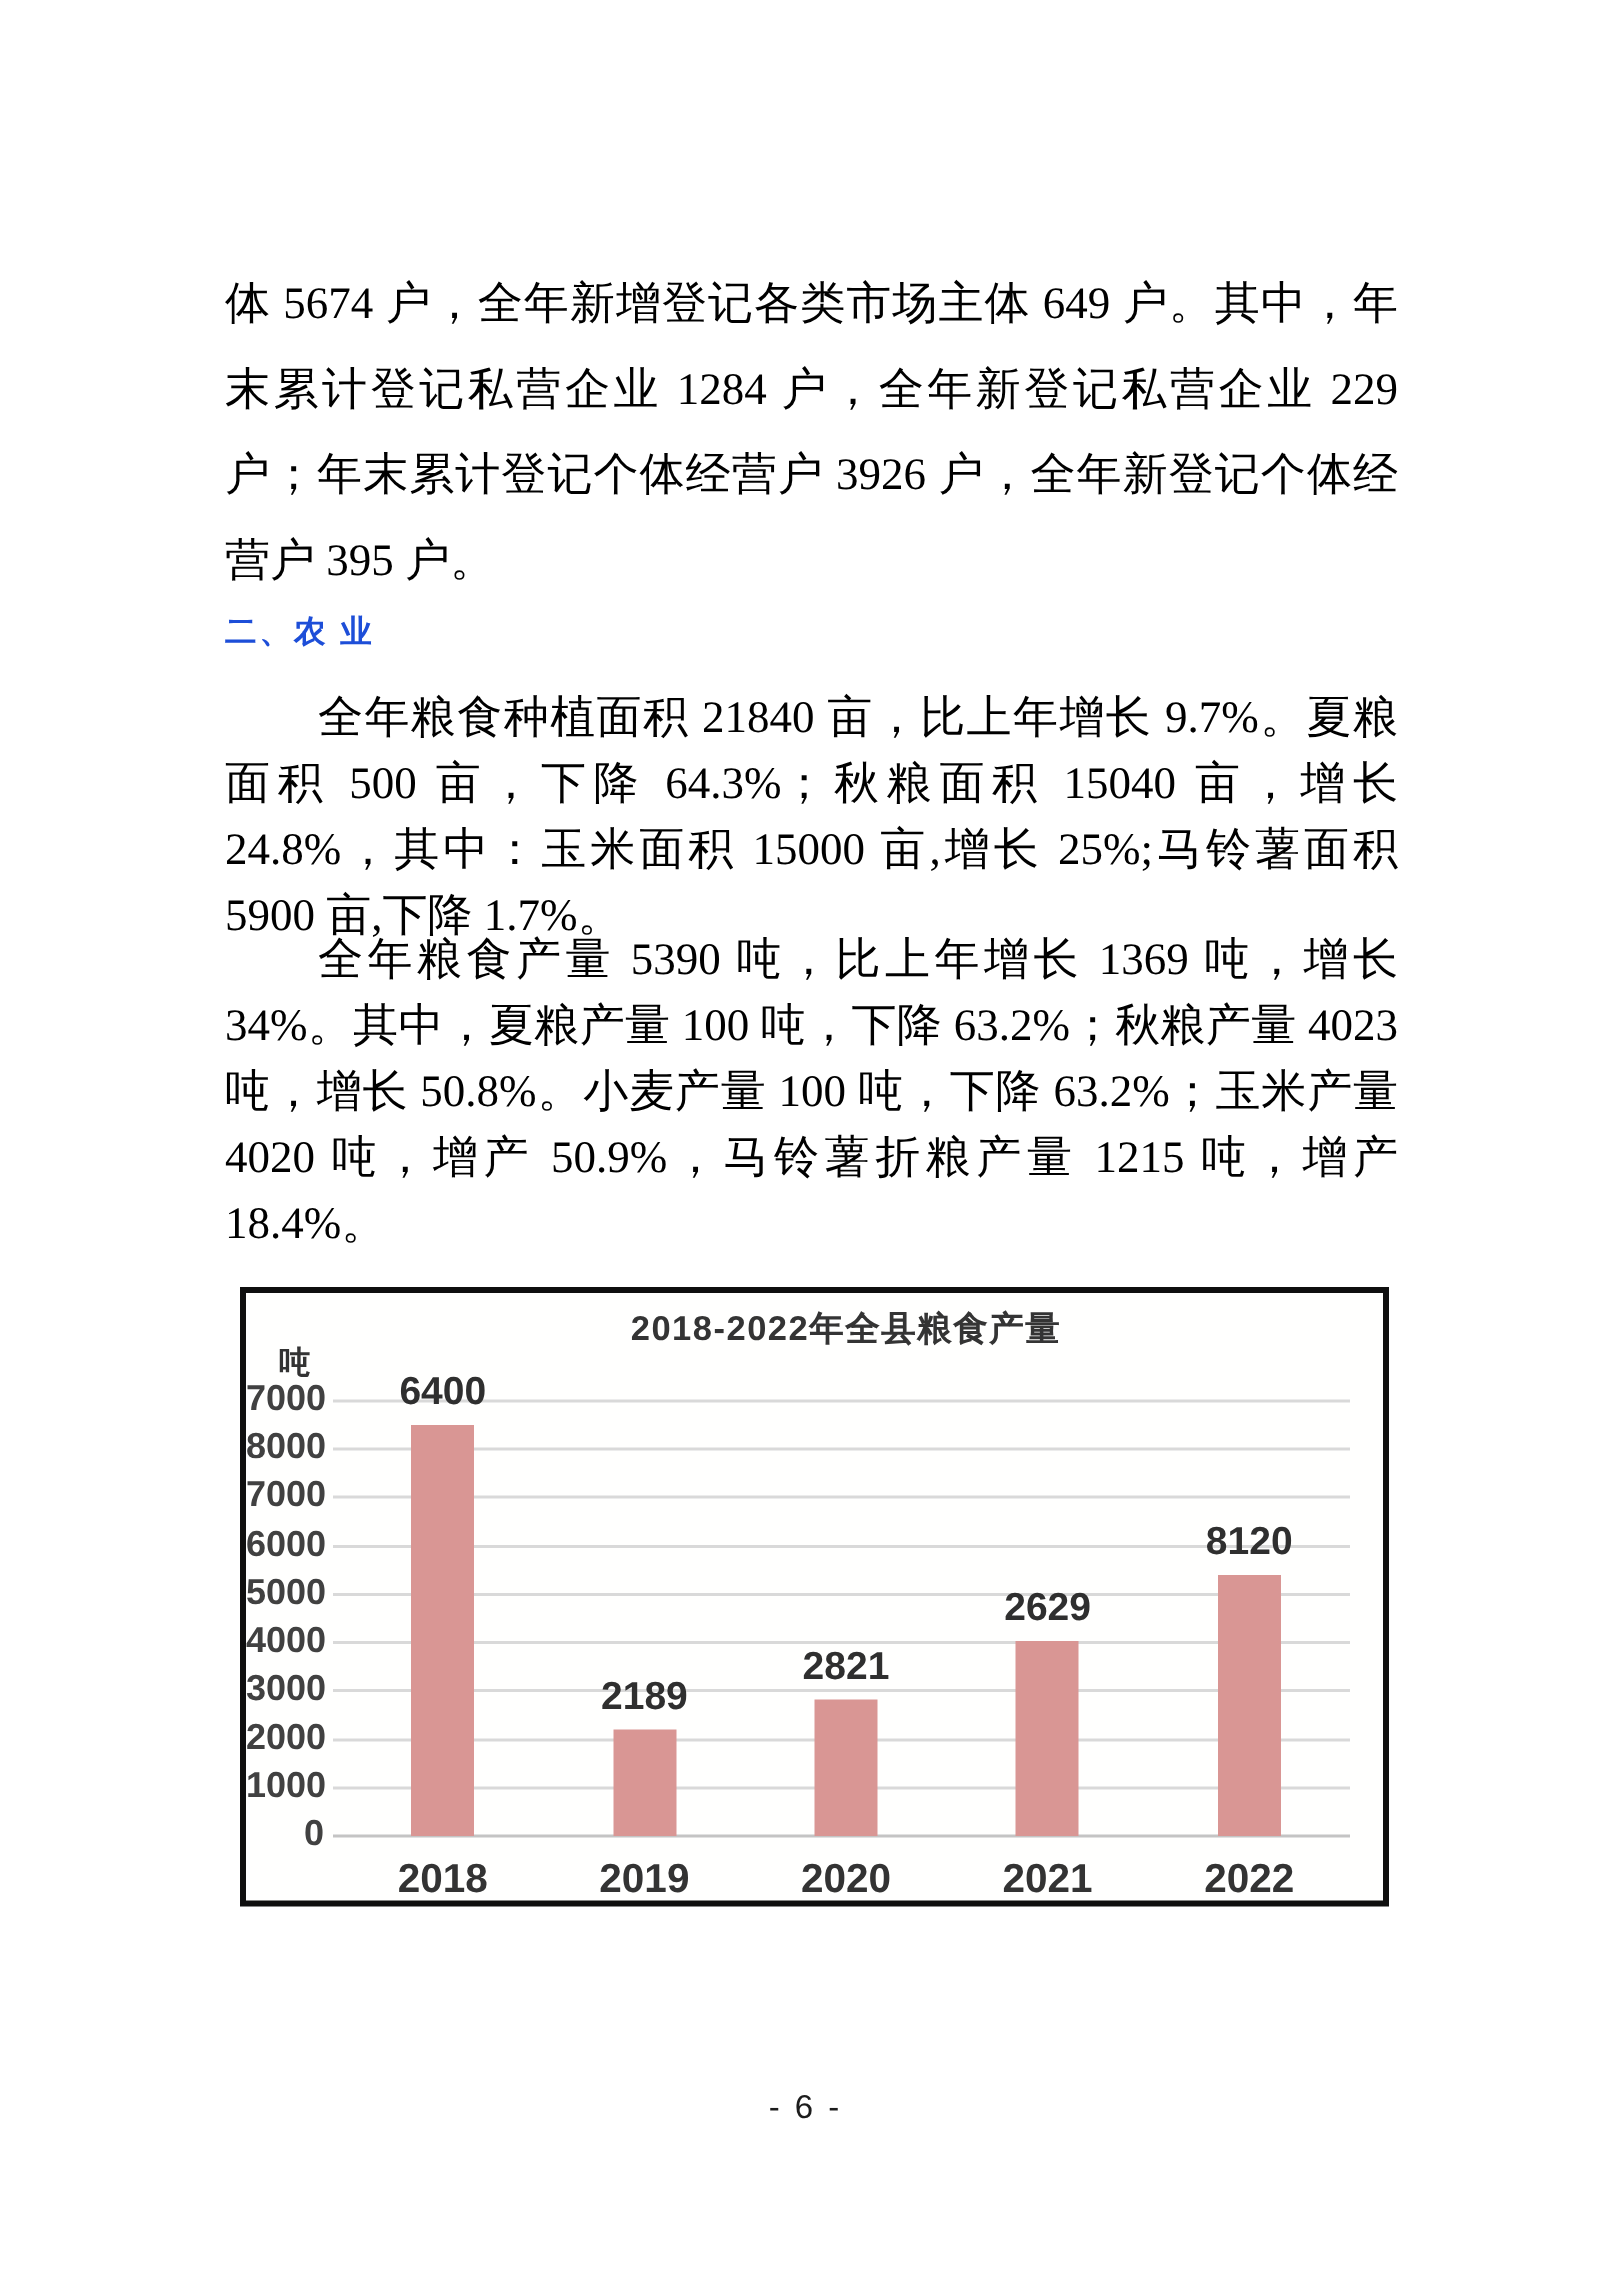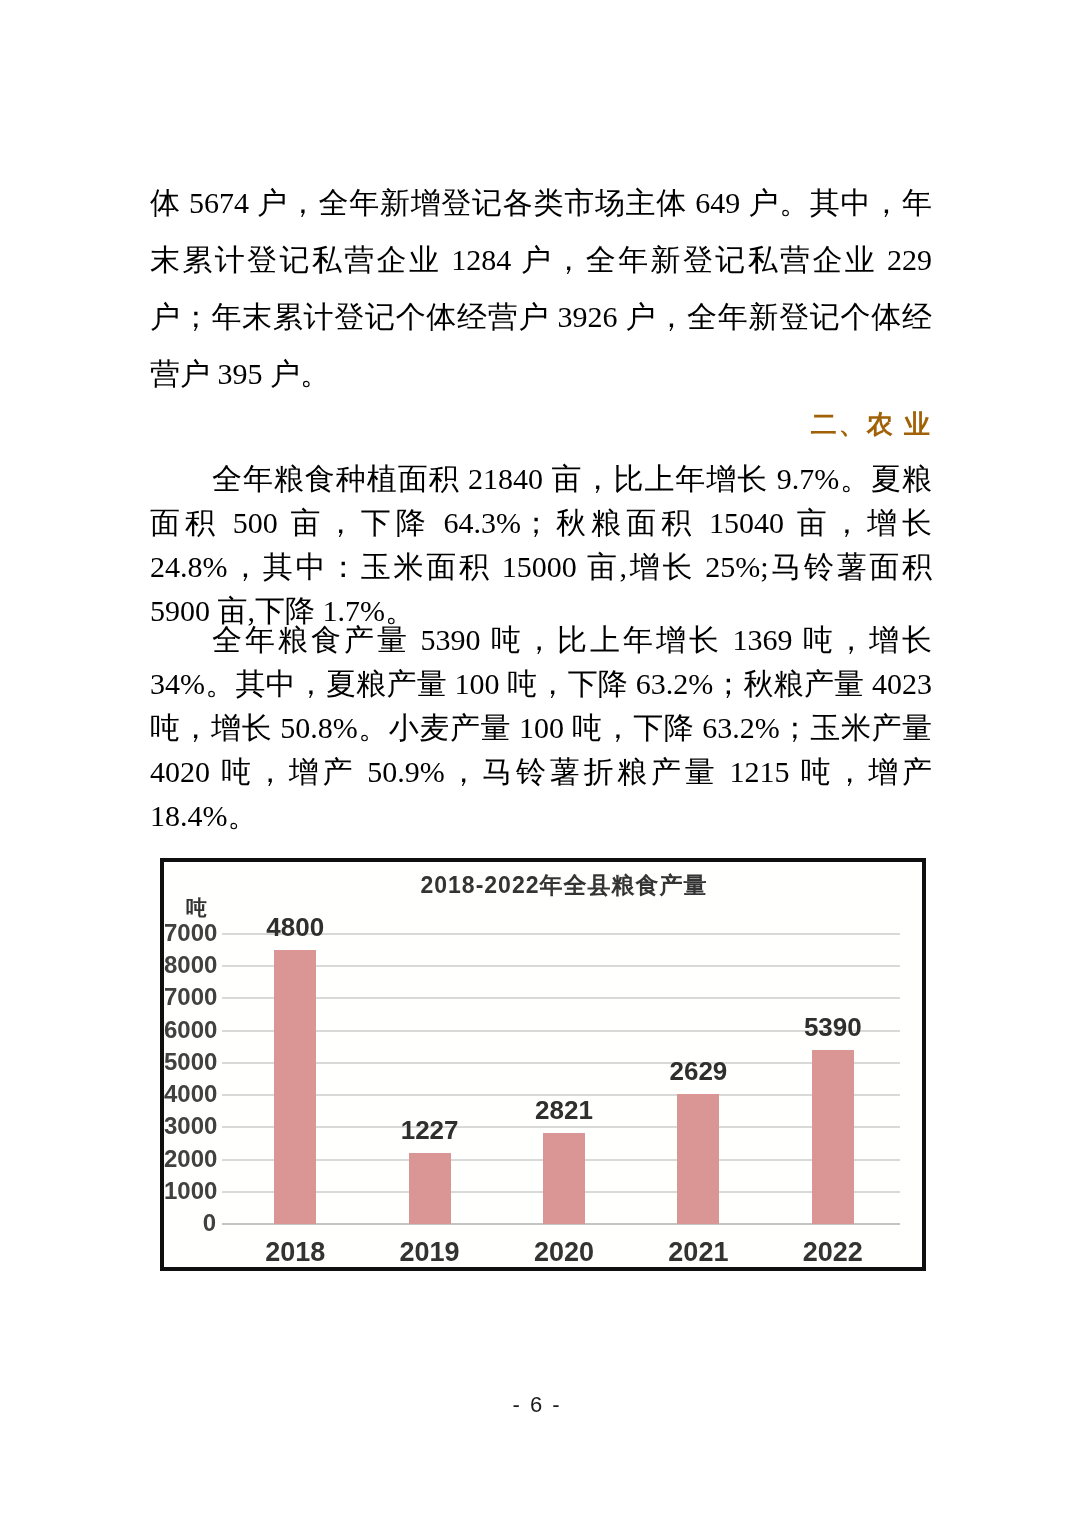--- a/index.html
+++ b/index.html
@@ -20,9 +20,9 @@
   .par-indent { text-indent: 62px; line-height: 44px; }
   .section-heading {
     position: absolute; left: 150px; width: 782px; top: 407px;
-    text-align: right;
+    text-align: left;
     font-family: "Liberation Sans", "DejaVu Sans", sans-serif;
-    font-weight: bold; font-size: 26px; letter-spacing: 2px; color: #a16207;
+    font-weight: bold; font-size: 21px; letter-spacing: 2px; color: #1d4ed8;
     margin: 0;
   }
   .chart-box {

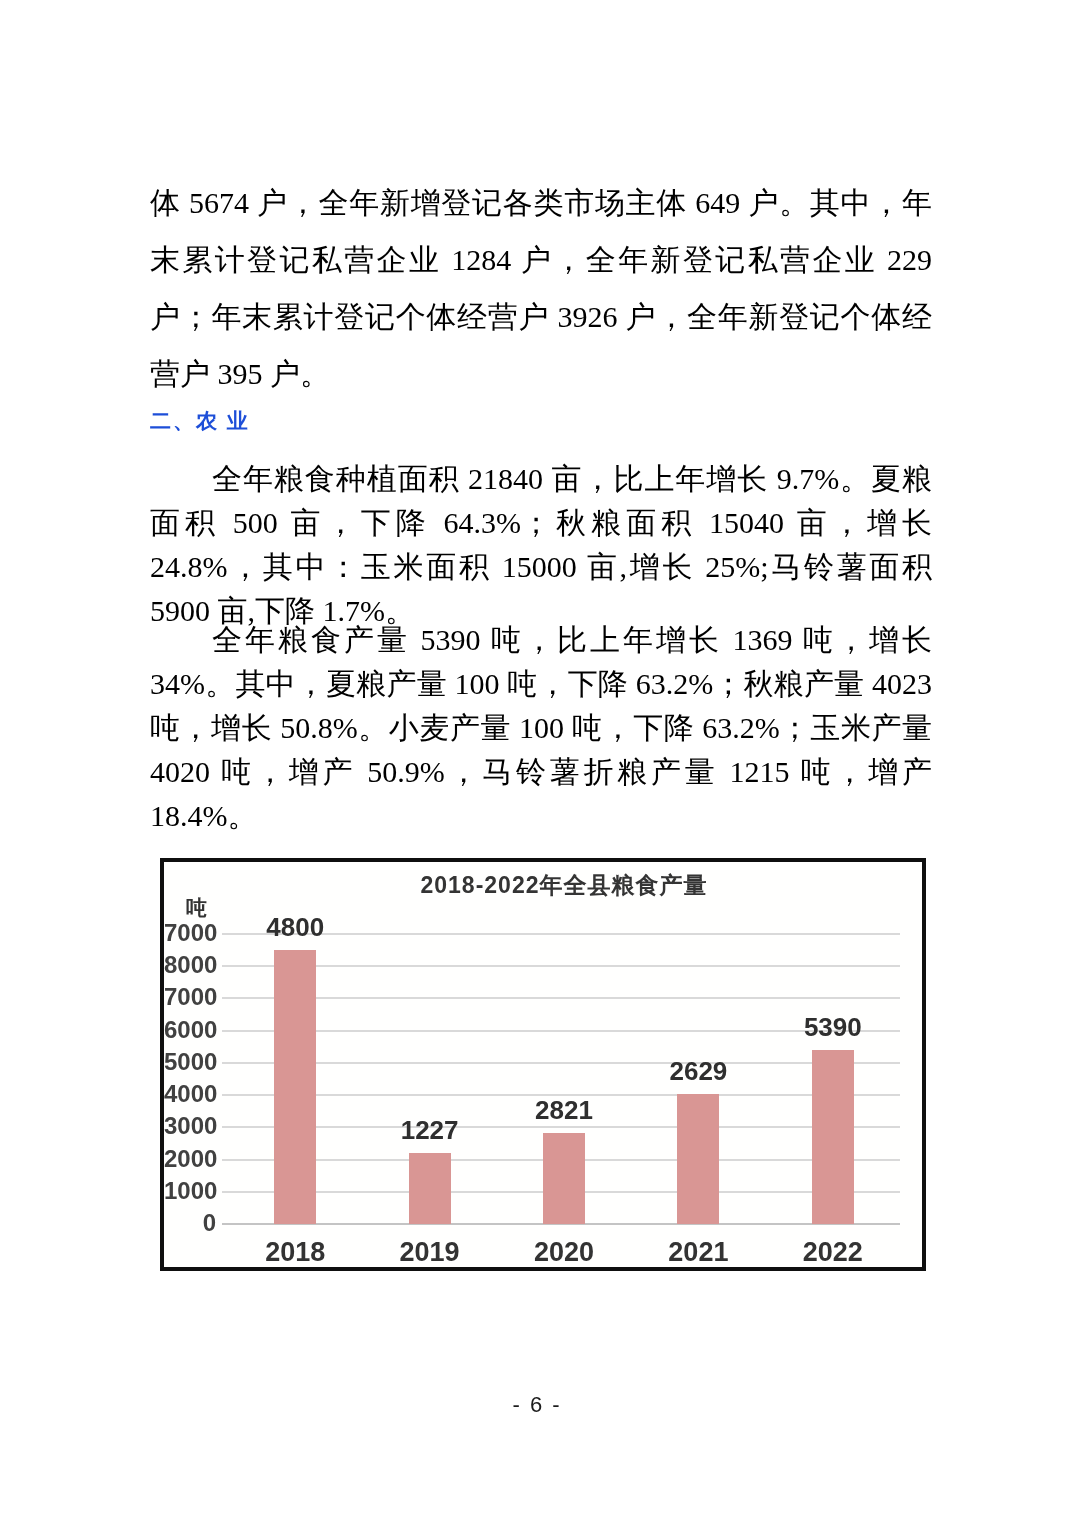--- a/index.html
+++ b/index.html
@@ -86,7 +86,7 @@
       <div style="position: absolute; left: 58px; width: 678px; top: 71px; height: 2px; background: rgb(217, 217, 217);"></div>
       <div style="position: absolute; left: 0px; width: 52px; top: 57px; height: 28px; text-align: right; font: bold 24px &quot;Liberation Sans&quot;, &quot;DejaVu Sans&quot;, sans-serif; color: rgb(65, 65, 65);">7000</div>
       <div style="position: absolute; left: 110.2px; width: 42px; top: 88.1111px; height: 273.889px; background: rgb(217, 150, 148);"></div>
-      <div style="position: absolute; left: 71.2px; width: 120px; top: 50.1111px; text-align: center; font: bold 26px &quot;Liberation Sans&quot;, &quot;DejaVu Sans&quot;, sans-serif; color: rgb(47, 47, 47);">4800</div>
+      <div style="position: absolute; left: 71.2px; width: 120px; top: 50.1111px; text-align: center; font: bold 26px &quot;Liberation Sans&quot;, &quot;DejaVu Sans&quot;, sans-serif; color: rgb(47, 47, 47);">6400</div>
       <div style="position: absolute; left: 71.2px; width: 120px; top: 375px; text-align: center; font: bold 27px &quot;Liberation Sans&quot;, &quot;DejaVu Sans&quot;, sans-serif; color: rgb(51, 51, 51);">2018</div>
       <div style="position: absolute; left: 244.6px; width: 42px; top: 291.466px; height: 70.5344px; background: rgb(217, 150, 148);"></div>
       <div style="position: absolute; left: 205.6px; width: 120px; top: 253.466px; text-align: center; font: bold 26px &quot;Liberation Sans&quot;, &quot;DejaVu Sans&quot;, sans-serif; color: rgb(47, 47, 47);">1227</div>

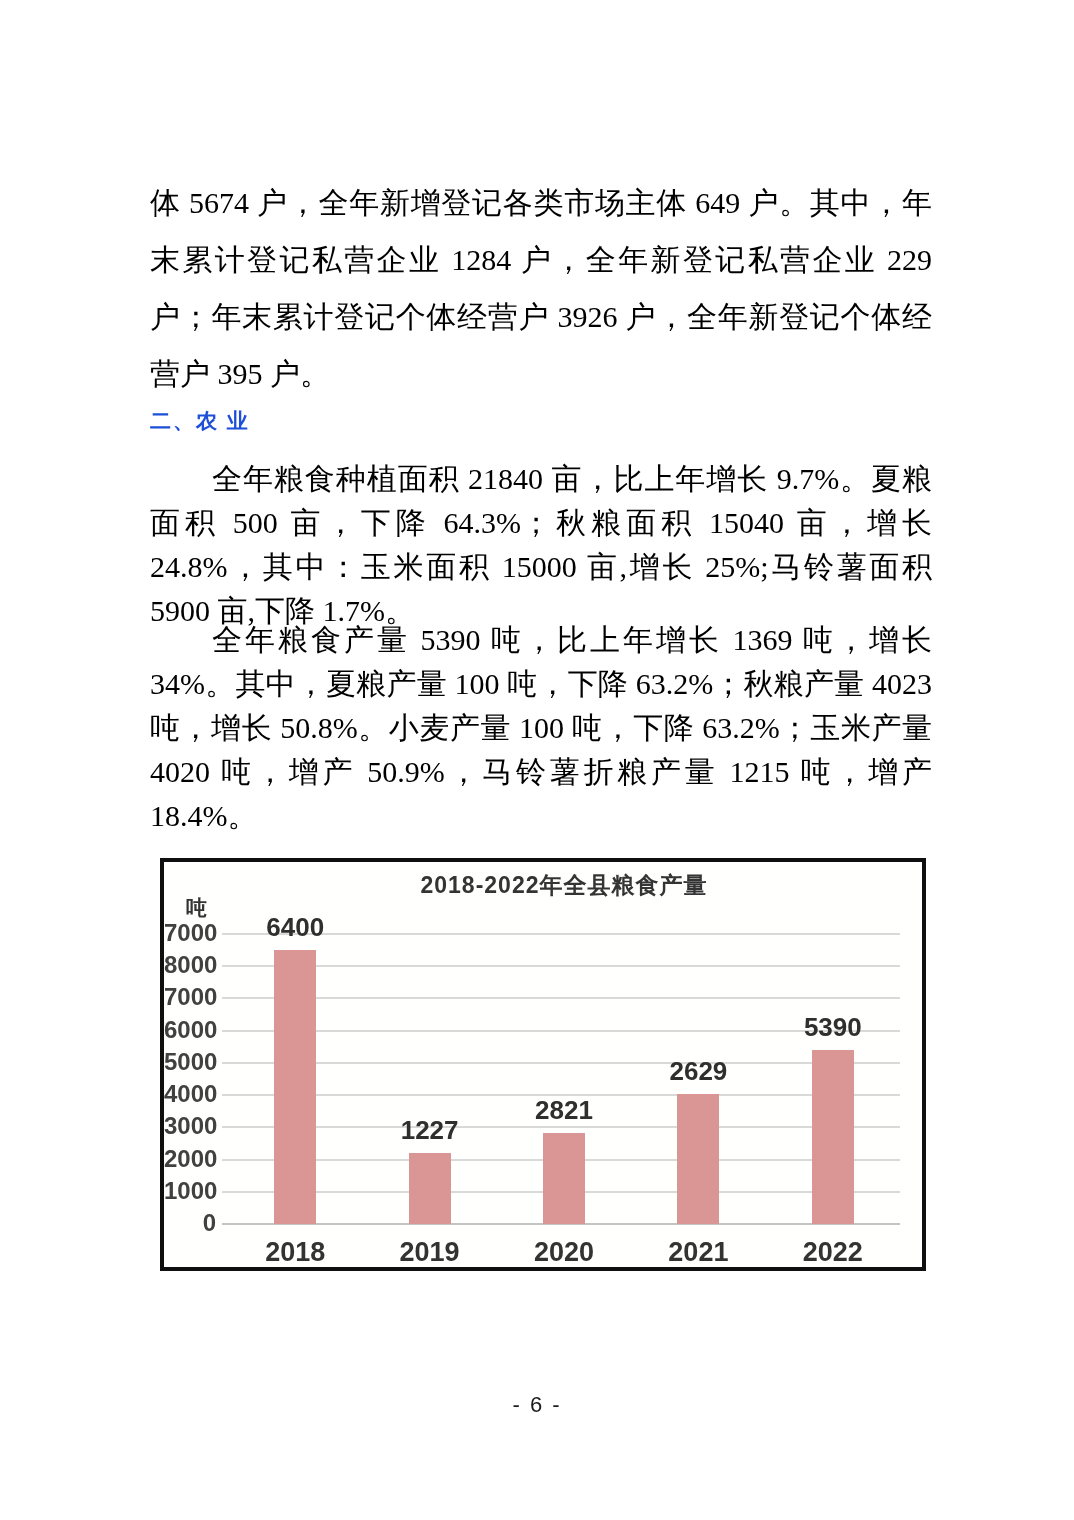--- a/index.html
+++ b/index.html
@@ -98,7 +98,7 @@
       <div style="position: absolute; left: 474.4px; width: 120px; top: 194.434px; text-align: center; font: bold 26px &quot;Liberation Sans&quot;, &quot;DejaVu Sans&quot;, sans-serif; color: rgb(47, 47, 47);">2629</div>
       <div style="position: absolute; left: 474.4px; width: 120px; top: 375px; text-align: center; font: bold 27px &quot;Liberation Sans&quot;, &quot;DejaVu Sans&quot;, sans-serif; color: rgb(51, 51, 51);">2021</div>
       <div style="position: absolute; left: 647.8px; width: 42px; top: 188.322px; height: 173.678px; background: rgb(217, 150, 148);"></div>
-      <div style="position: absolute; left: 608.8px; width: 120px; top: 150.322px; text-align: center; font: bold 26px &quot;Liberation Sans&quot;, &quot;DejaVu Sans&quot;, sans-serif; color: rgb(47, 47, 47);">5390</div>
+      <div style="position: absolute; left: 608.8px; width: 120px; top: 150.322px; text-align: center; font: bold 26px &quot;Liberation Sans&quot;, &quot;DejaVu Sans&quot;, sans-serif; color: rgb(47, 47, 47);">8120</div>
       <div style="position: absolute; left: 608.8px; width: 120px; top: 375px; text-align: center; font: bold 27px &quot;Liberation Sans&quot;, &quot;DejaVu Sans&quot;, sans-serif; color: rgb(51, 51, 51);">2022</div>
     </div>
 

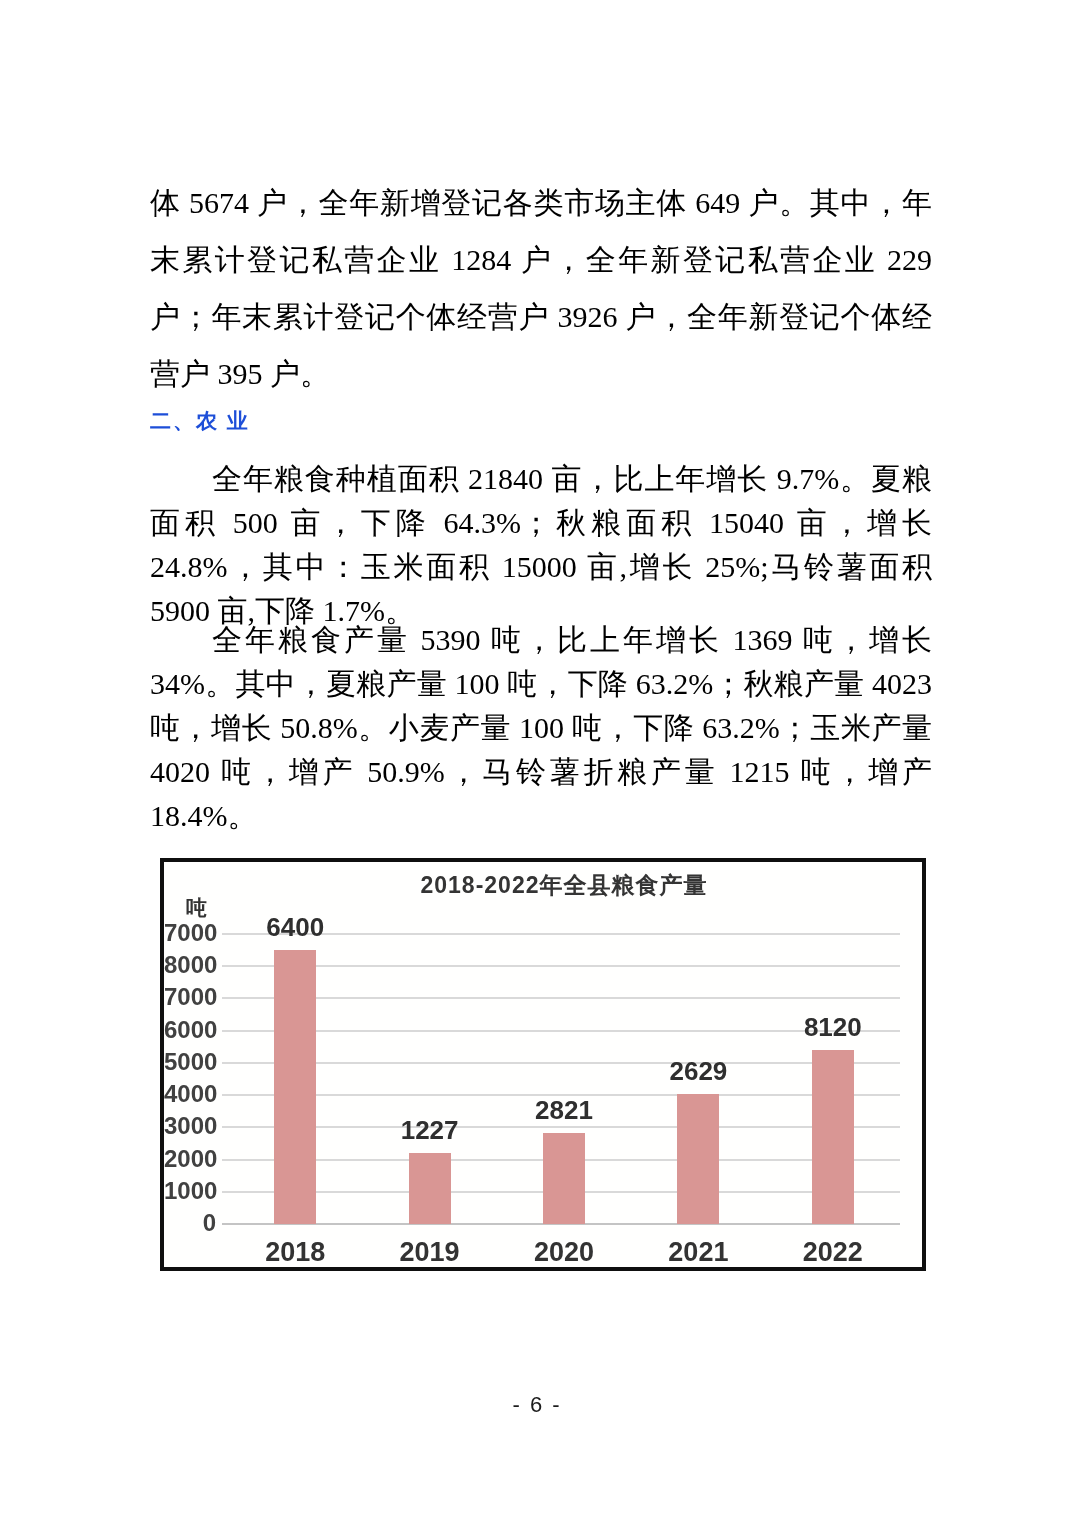--- a/index.html
+++ b/index.html
@@ -89,7 +89,7 @@
       <div style="position: absolute; left: 71.2px; width: 120px; top: 50.1111px; text-align: center; font: bold 26px &quot;Liberation Sans&quot;, &quot;DejaVu Sans&quot;, sans-serif; color: rgb(47, 47, 47);">6400</div>
       <div style="position: absolute; left: 71.2px; width: 120px; top: 375px; text-align: center; font: bold 27px &quot;Liberation Sans&quot;, &quot;DejaVu Sans&quot;, sans-serif; color: rgb(51, 51, 51);">2018</div>
       <div style="position: absolute; left: 244.6px; width: 42px; top: 291.466px; height: 70.5344px; background: rgb(217, 150, 148);"></div>
-      <div style="position: absolute; left: 205.6px; width: 120px; top: 253.466px; text-align: center; font: bold 26px &quot;Liberation Sans&quot;, &quot;DejaVu Sans&quot;, sans-serif; color: rgb(47, 47, 47);">1227</div>
+      <div style="position: absolute; left: 205.6px; width: 120px; top: 253.466px; text-align: center; font: bold 26px &quot;Liberation Sans&quot;, &quot;DejaVu Sans&quot;, sans-serif; color: rgb(47, 47, 47);">2189</div>
       <div style="position: absolute; left: 205.6px; width: 120px; top: 375px; text-align: center; font: bold 27px &quot;Liberation Sans&quot;, &quot;DejaVu Sans&quot;, sans-serif; color: rgb(51, 51, 51);">2019</div>
       <div style="position: absolute; left: 379px; width: 42px; top: 271.101px; height: 90.8989px; background: rgb(217, 150, 148);"></div>
       <div style="position: absolute; left: 340px; width: 120px; top: 233.101px; text-align: center; font: bold 26px &quot;Liberation Sans&quot;, &quot;DejaVu Sans&quot;, sans-serif; color: rgb(47, 47, 47);">2821</div>

